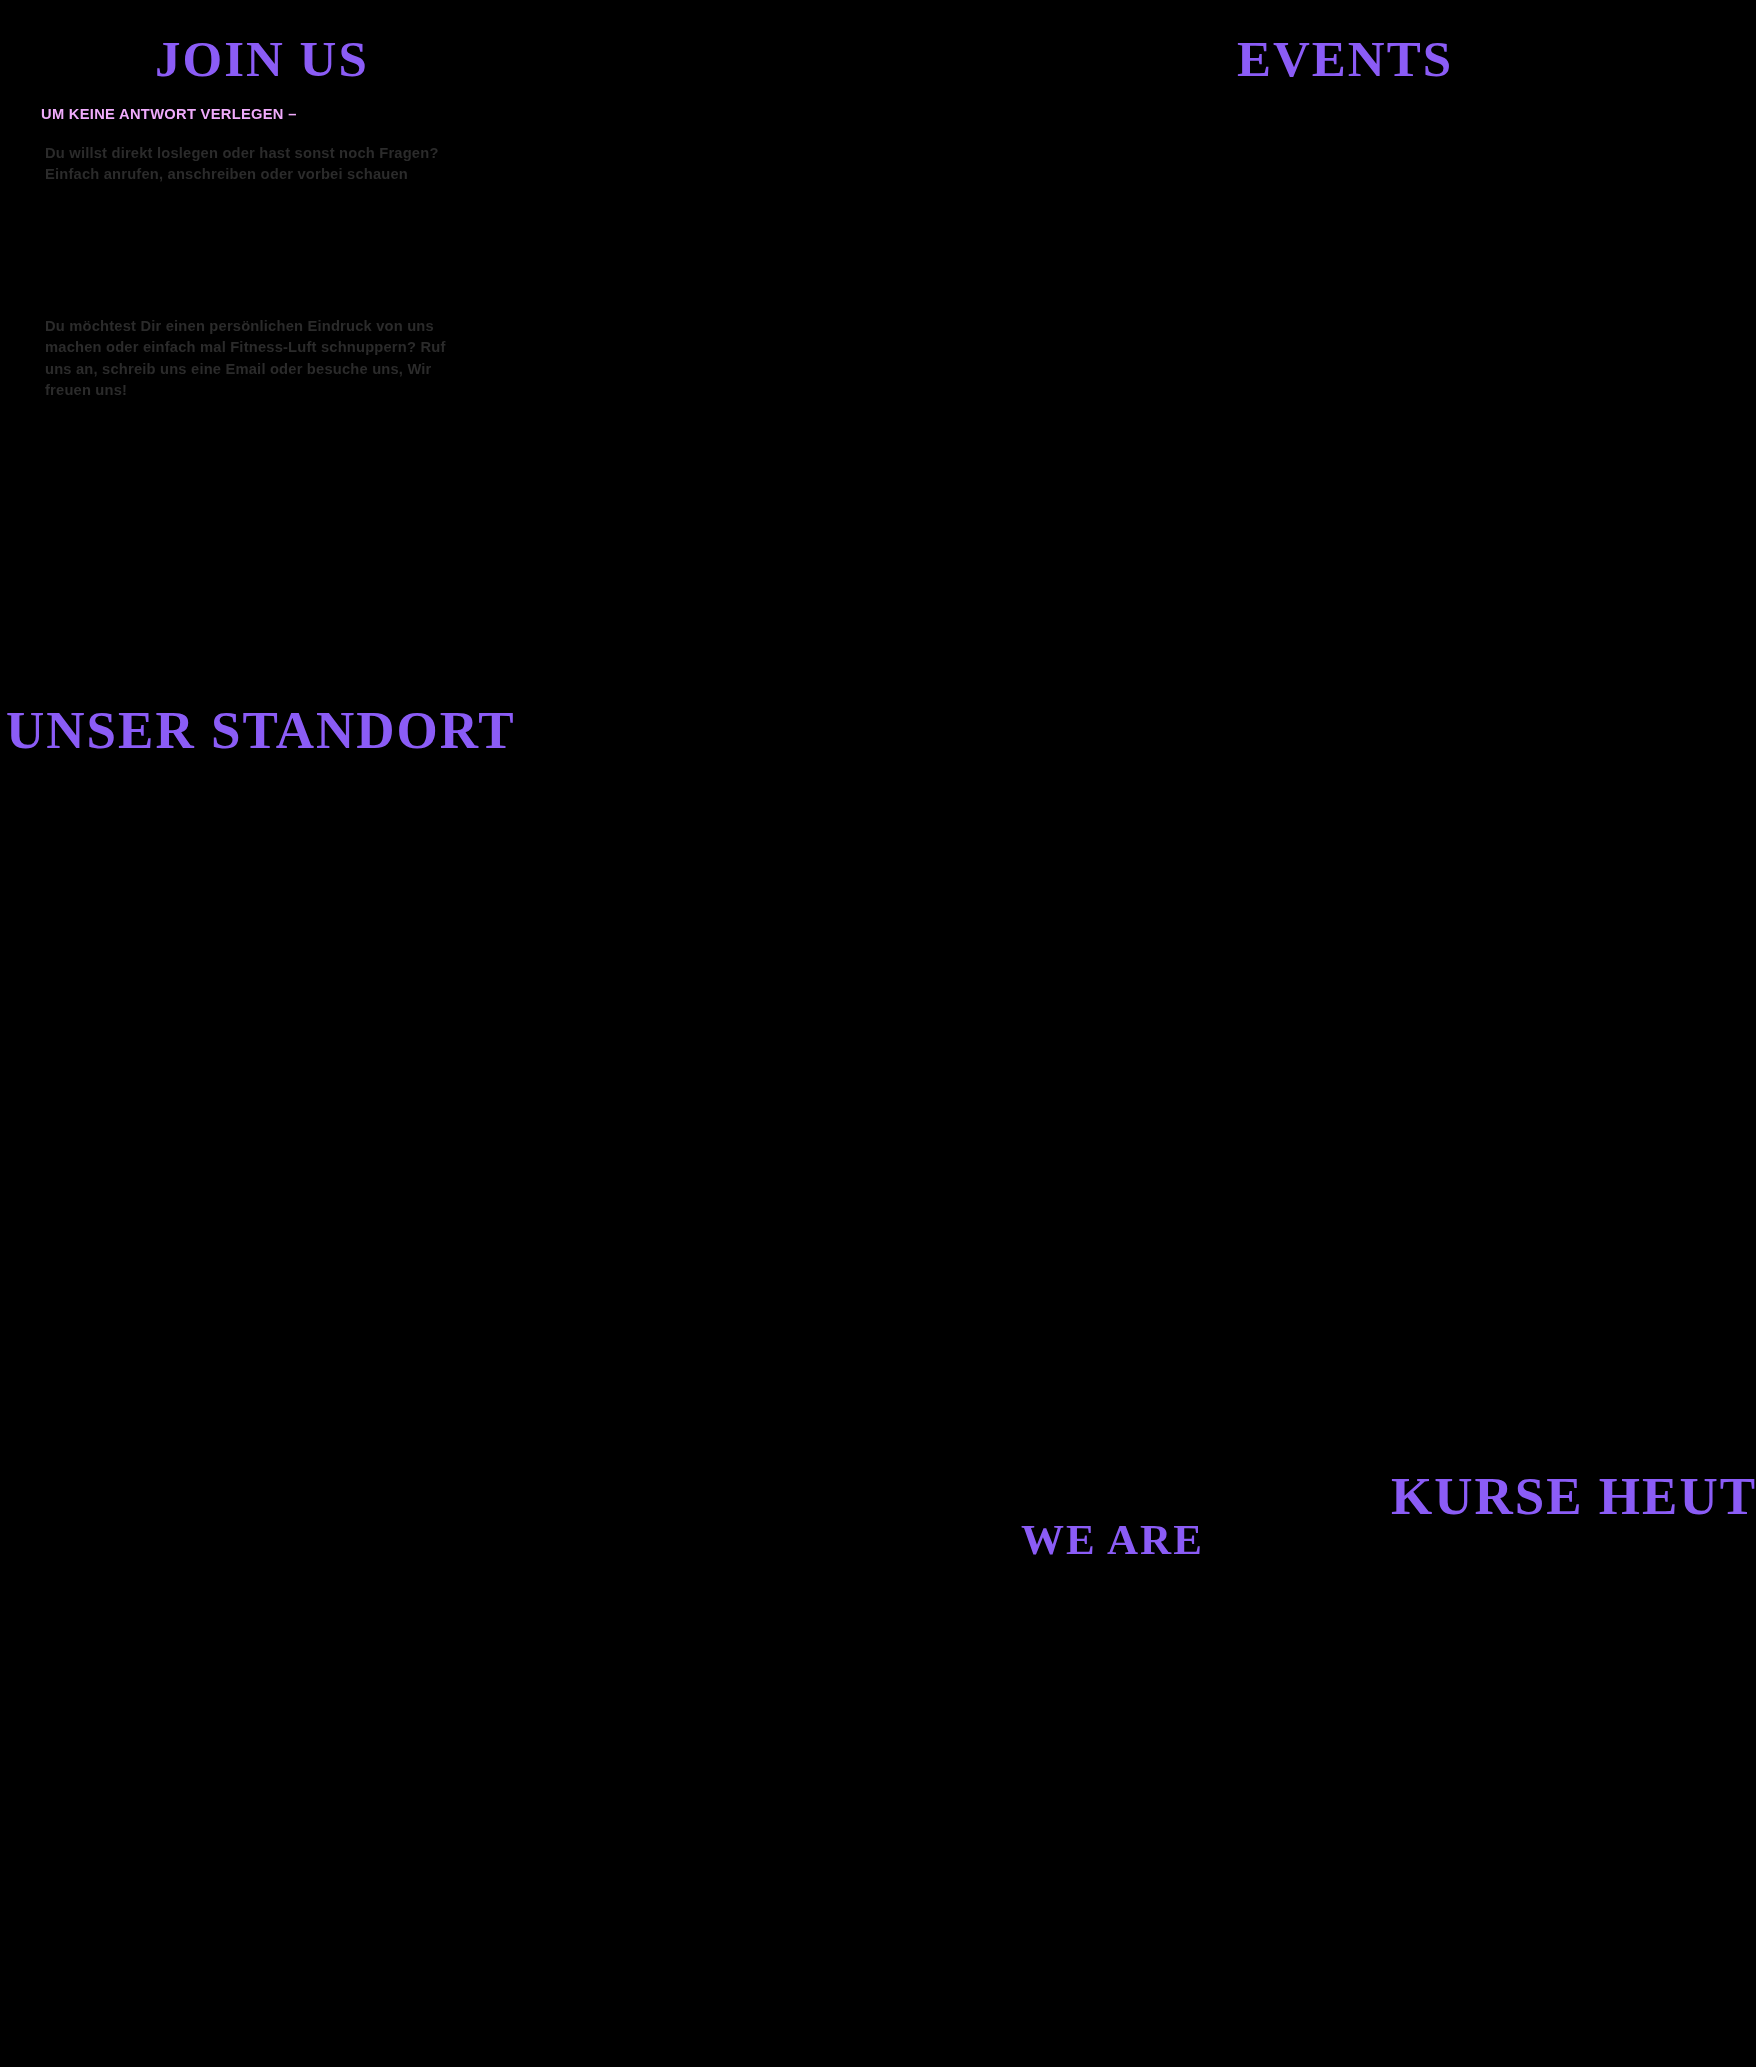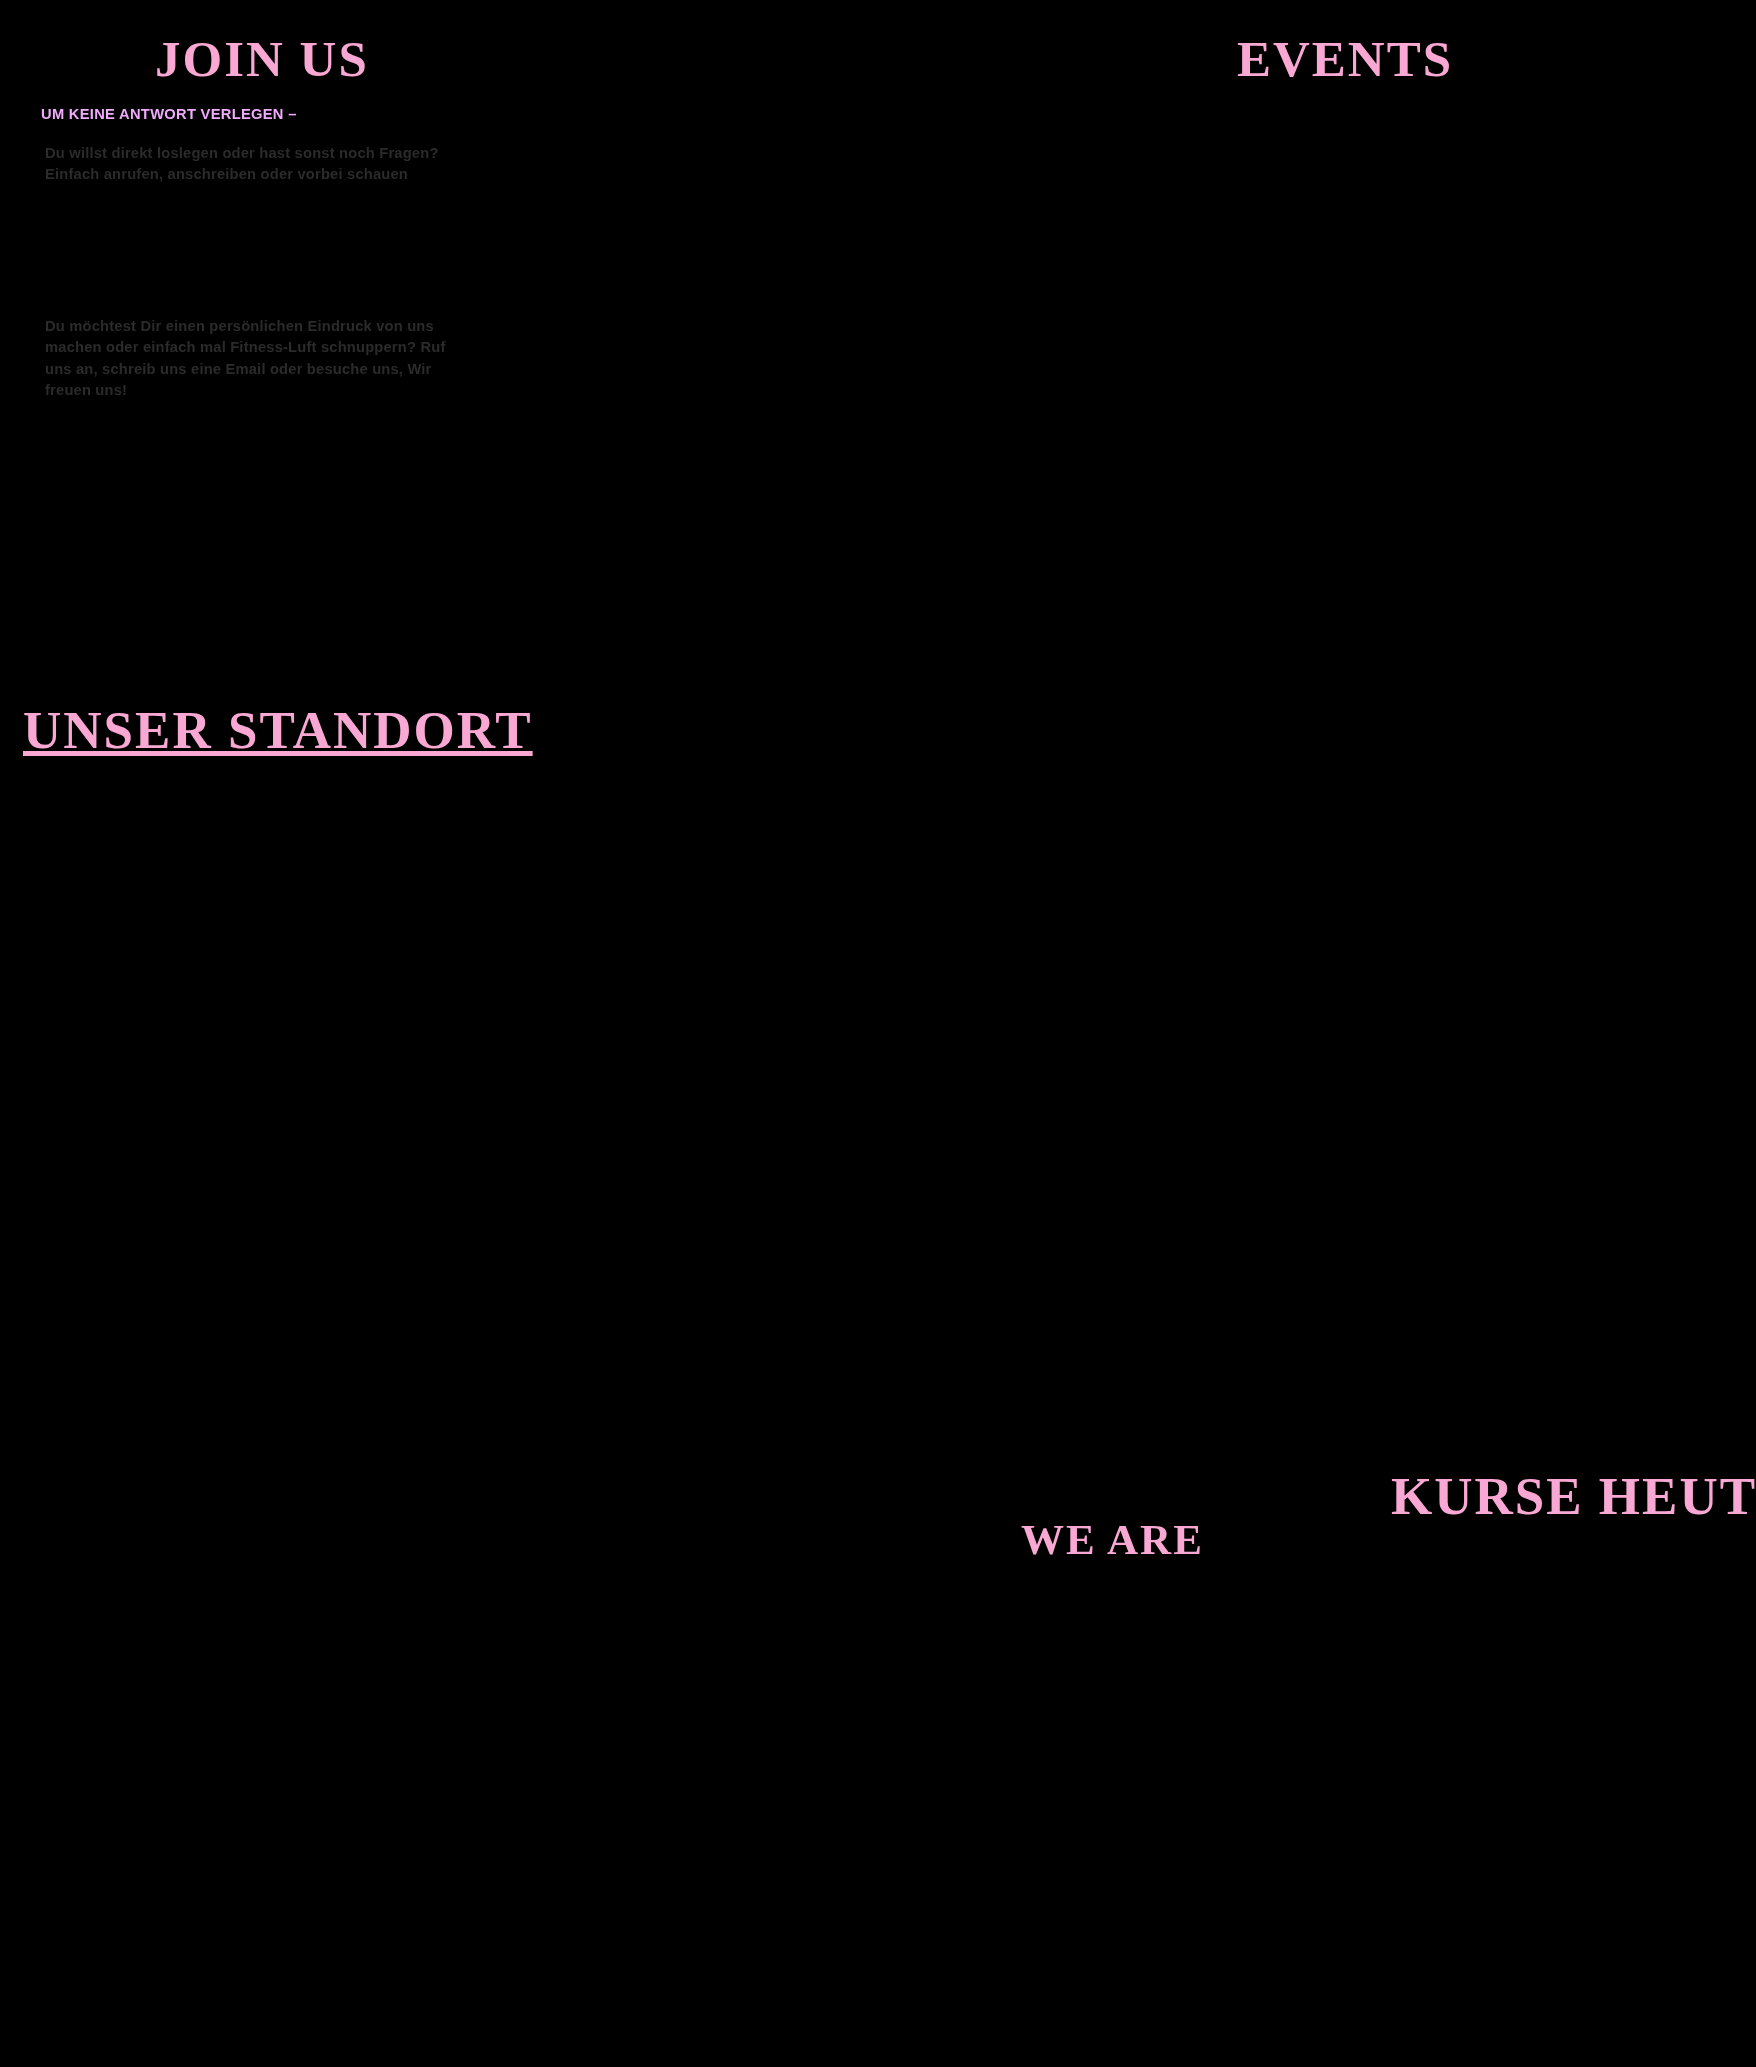--- a/index.html
+++ b/index.html
@@ -24,7 +24,7 @@
   .heading-serif {
     position: absolute;
     font-family: "Liberation Serif", serif;
-    color: #f9a8d4;
+    color: #8b5cf6;
     letter-spacing: 2px;
     white-space: nowrap;
     line-height: 1;

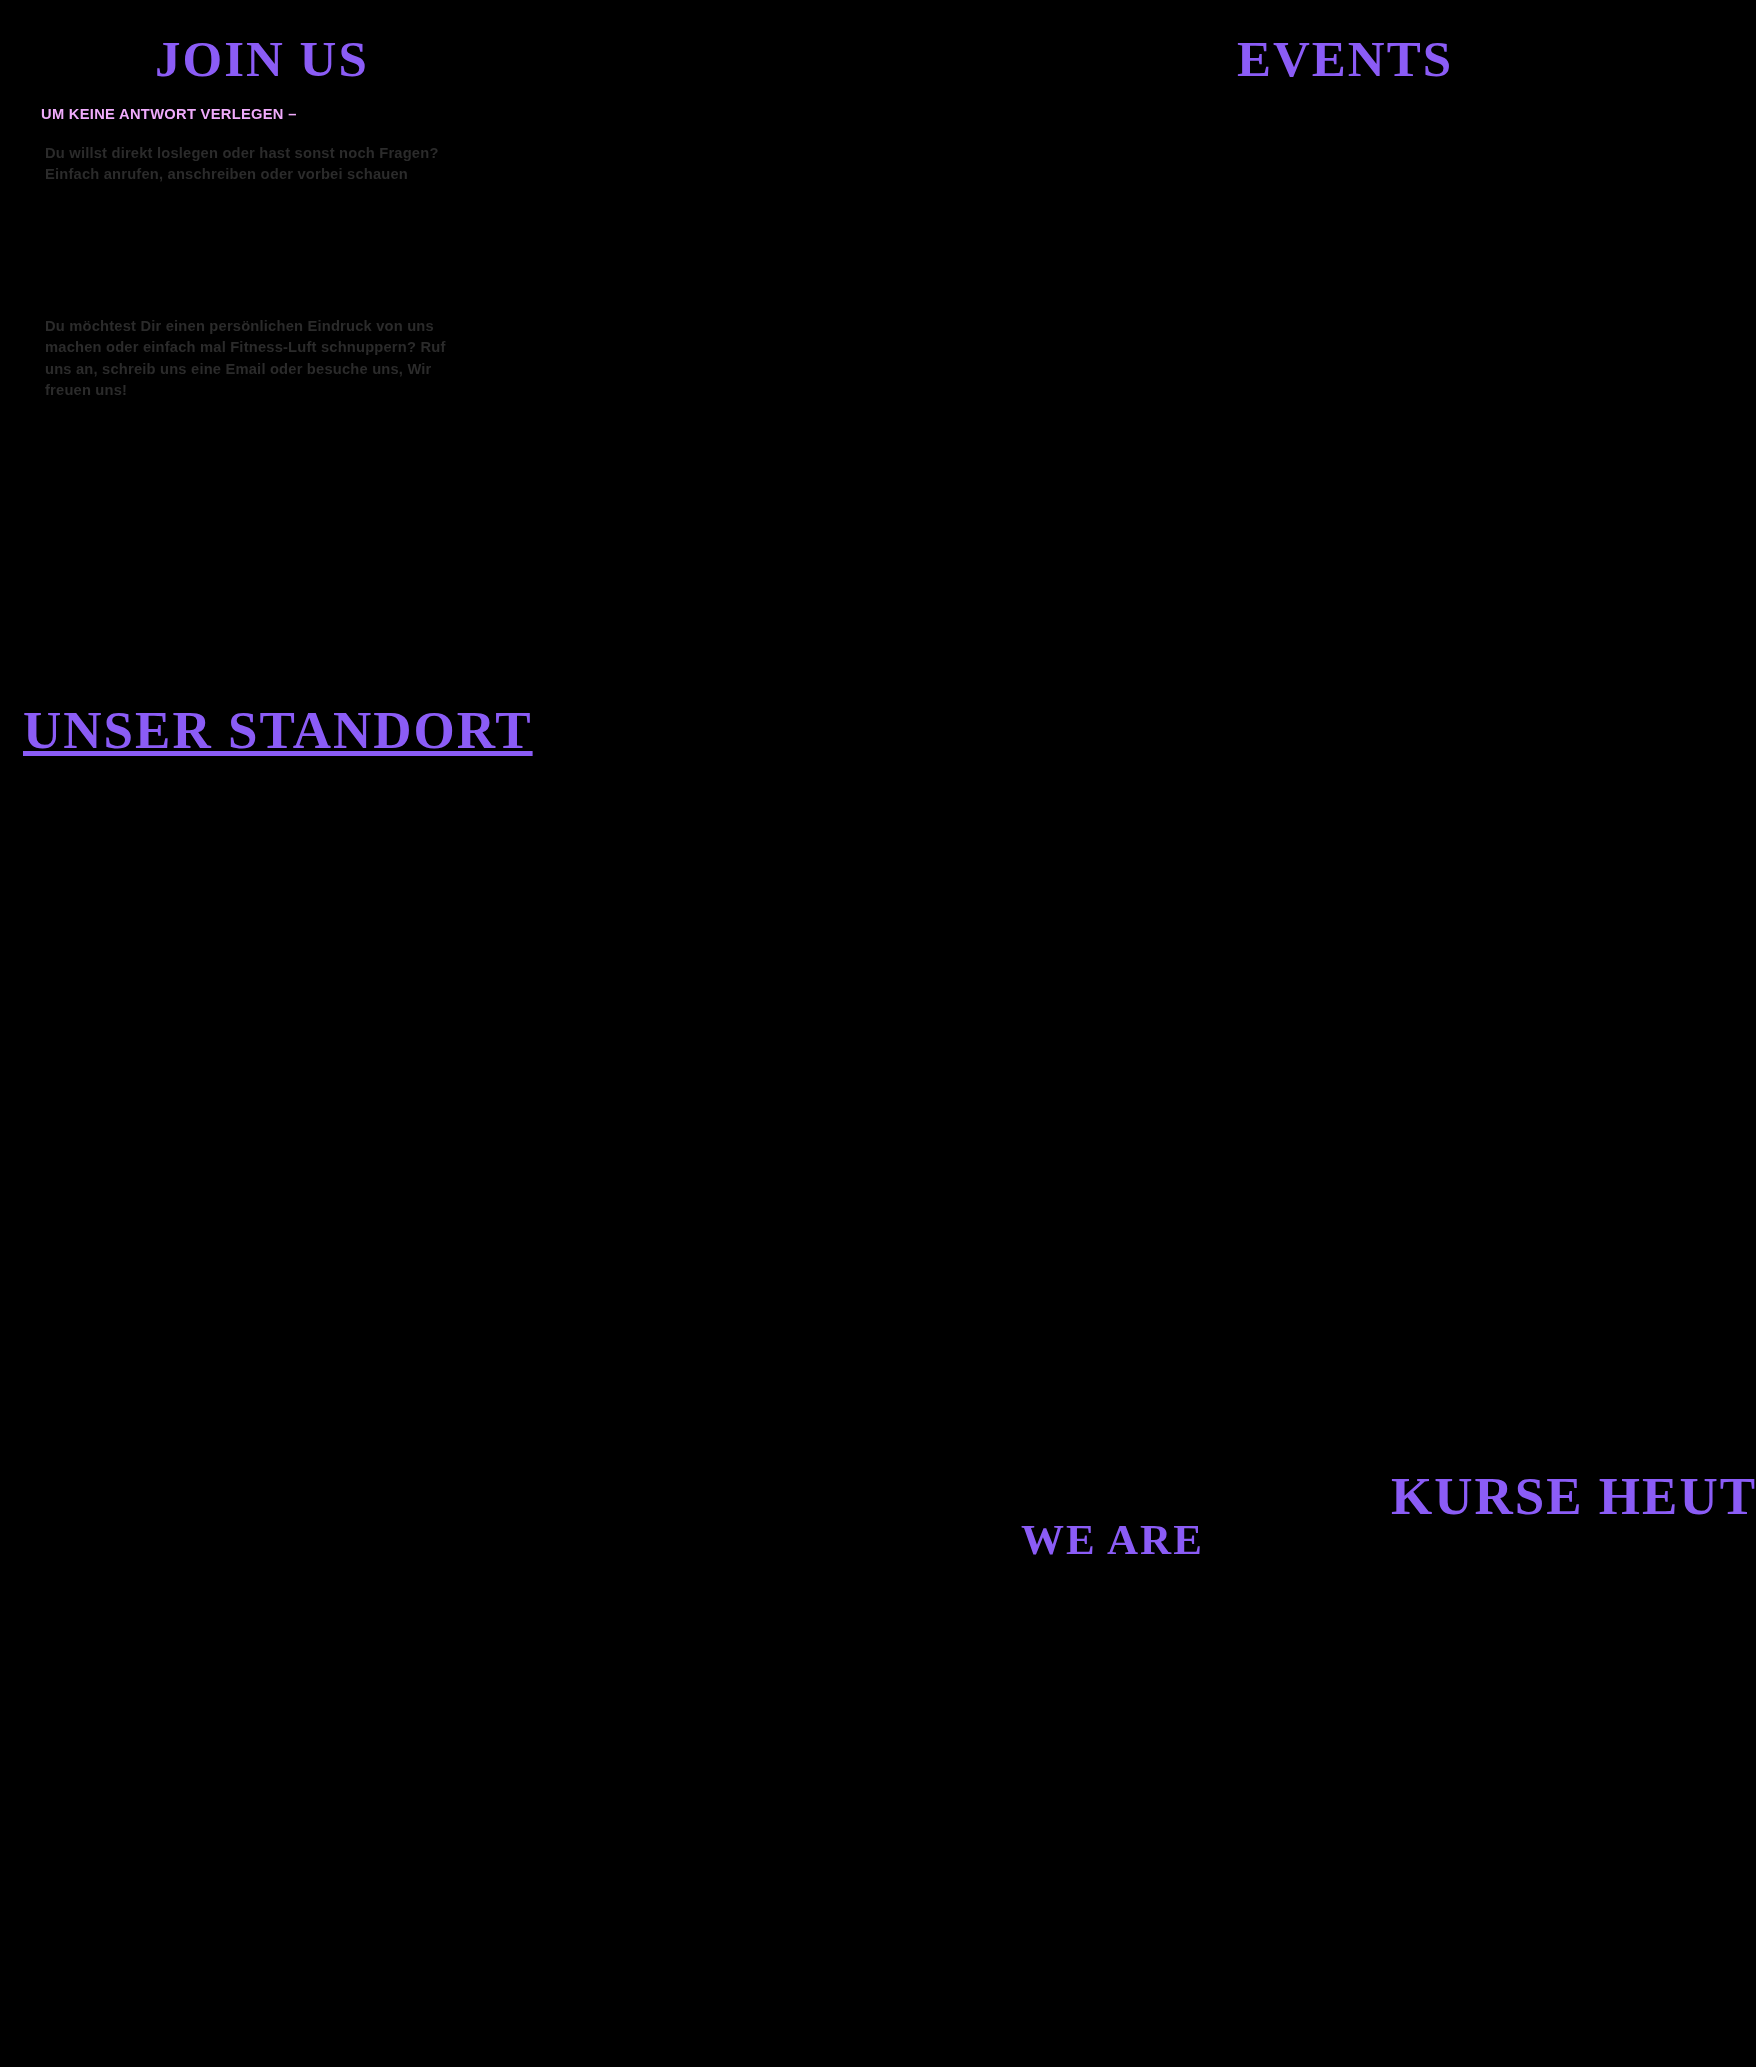--- a/index.html
+++ b/index.html
@@ -41,10 +41,9 @@
     font-size: 51px;
   }
   #standort-heading {
-    left: 23px;
+    left: 6px;
     top: 668px;
     font-size: 53px;
-    text-decoration: underline;
   }
   #we-are-heading {
     left: 1021px;

